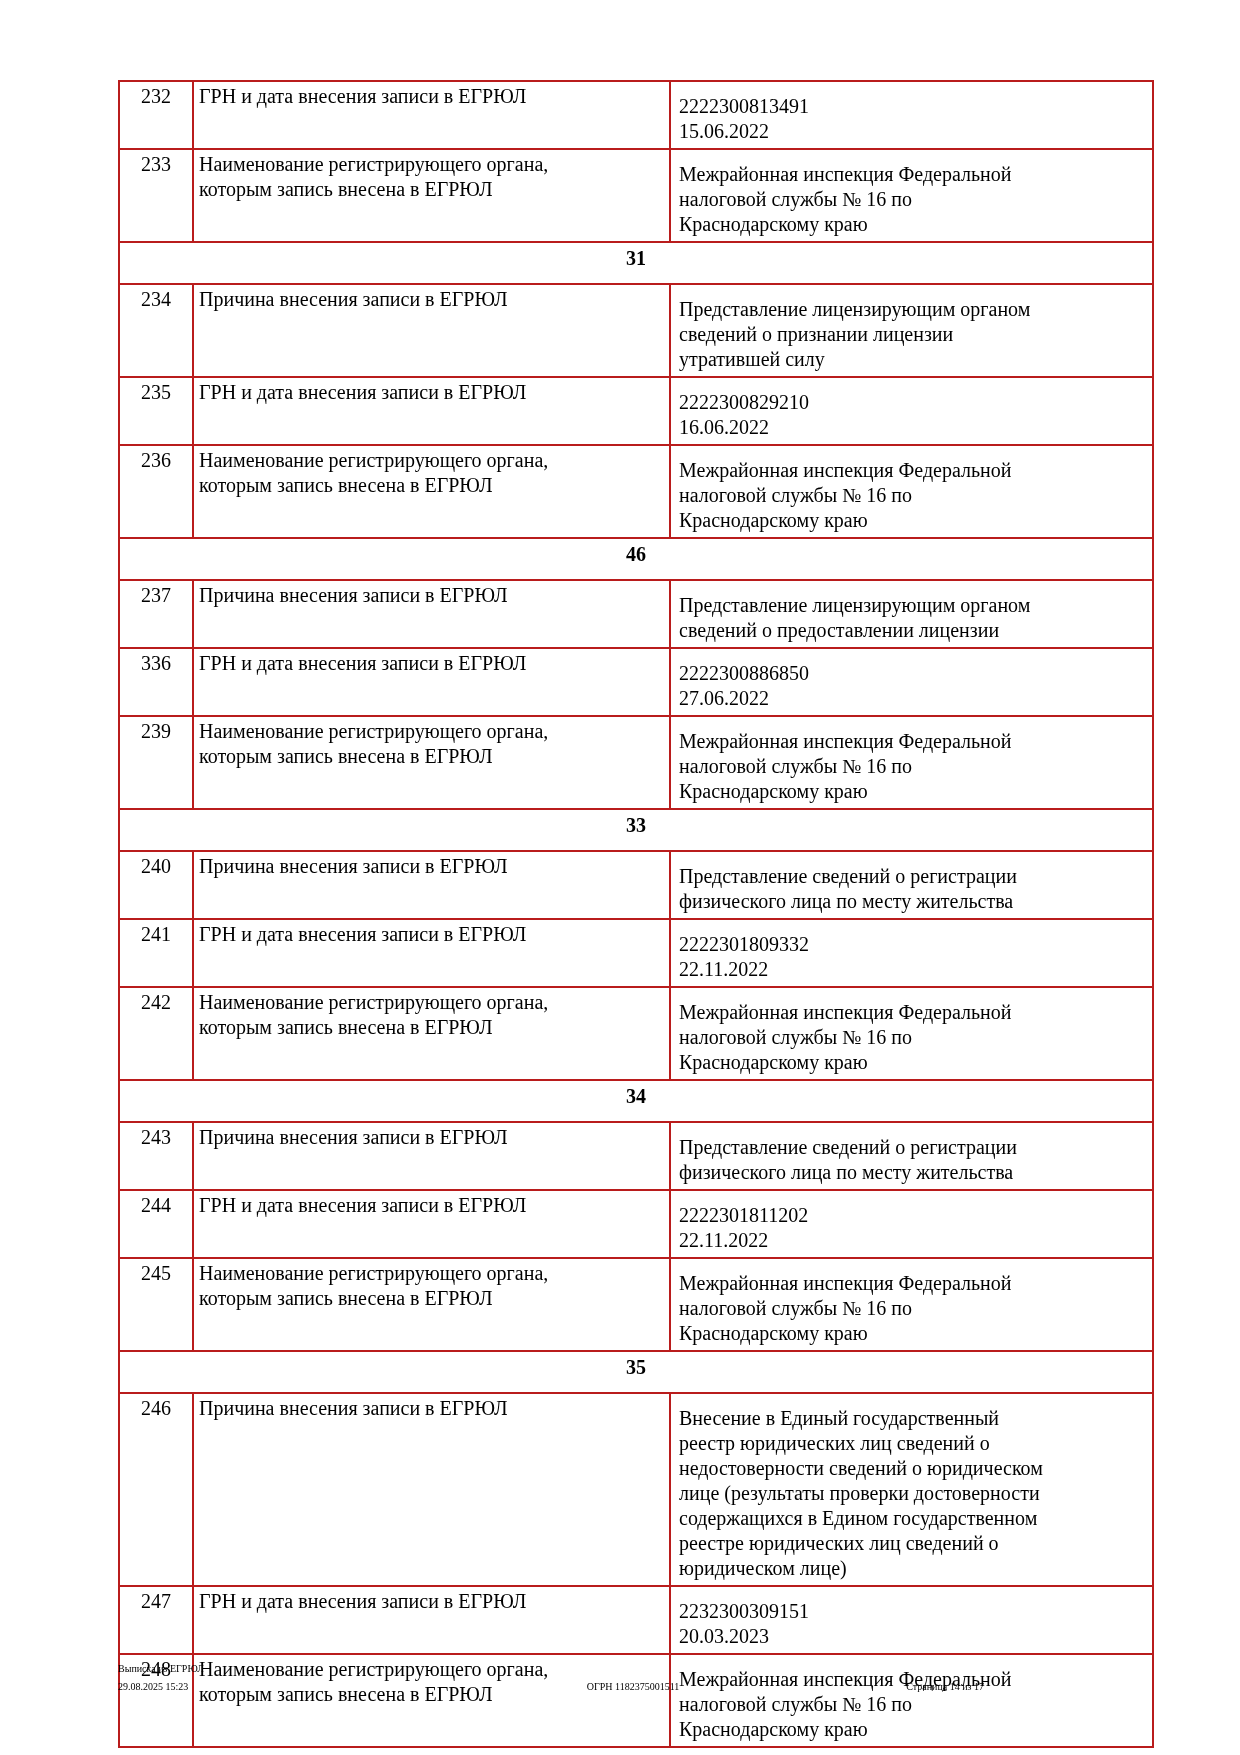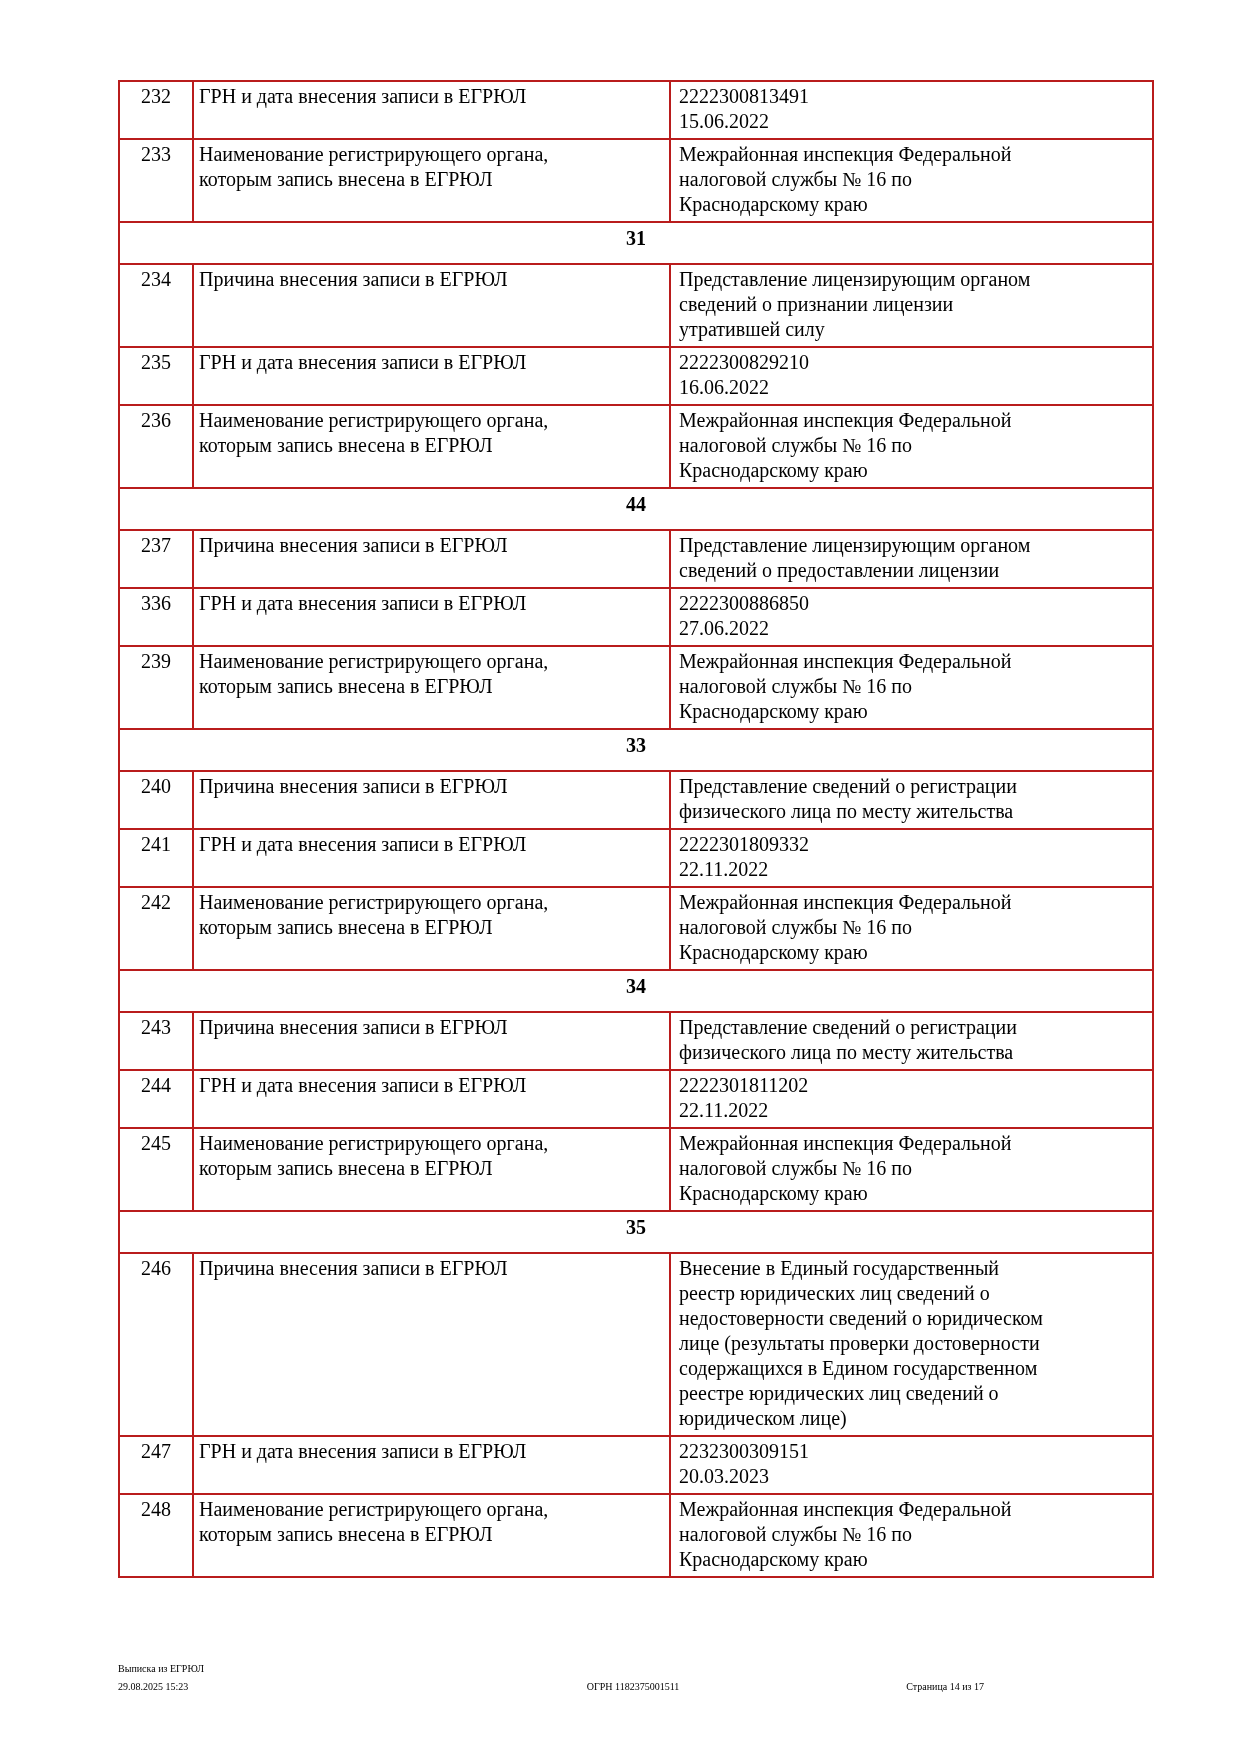--- a/index.html
+++ b/index.html
@@ -40,7 +40,7 @@
     padding: 2px 6px 4px 5px;
   }
   td.cell-value {
-    padding: 2px 6px 4px 8px;
+    padding: 12px 6px 4px 8px;
   }
   tr.section-row td {
     text-align: center;

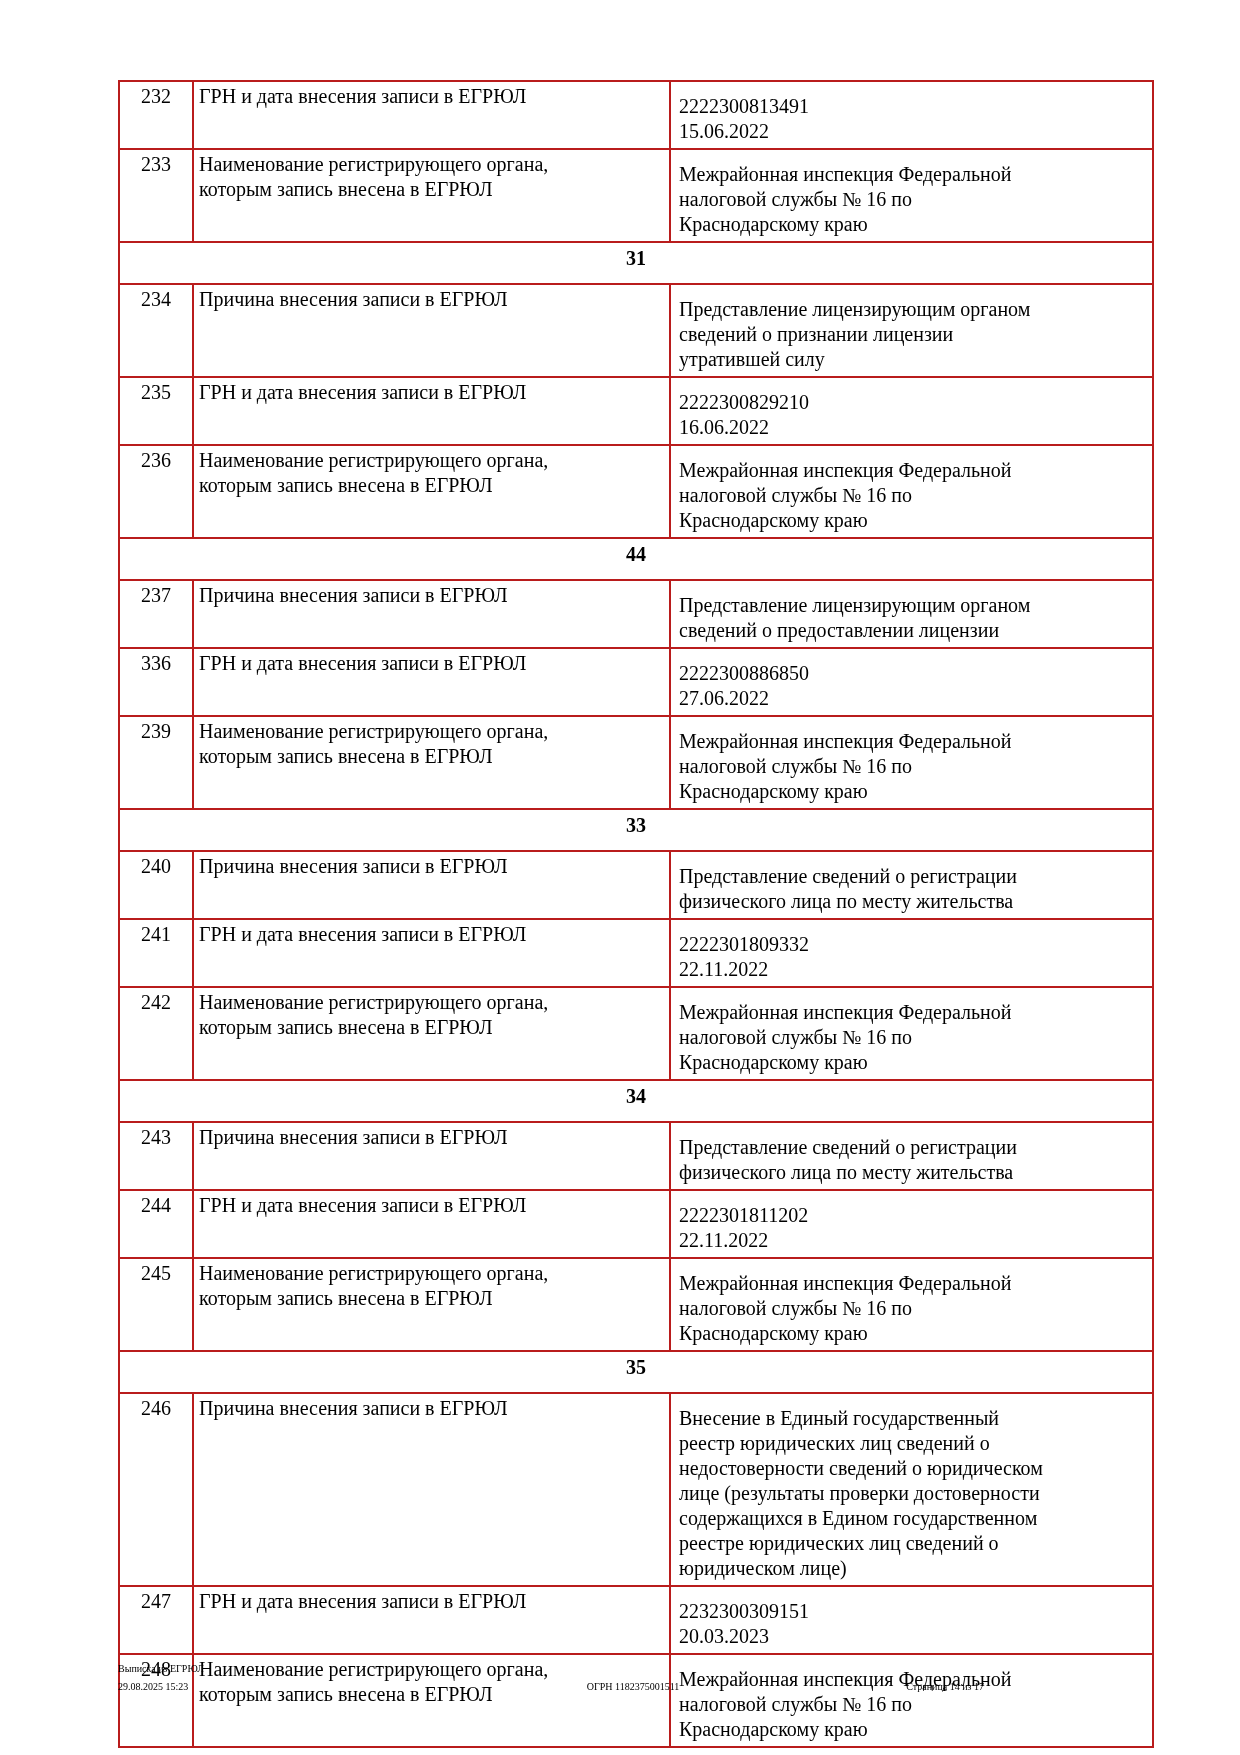--- a/index.html
+++ b/index.html
@@ -127,7 +127,7 @@
 Краснодарскому краю</td>
       </tr>
       <tr class="section-row">
-        <td colspan="3">44</td>
+        <td colspan="3">46</td>
       </tr>
       <tr>
         <td class="cell-num">237</td>

